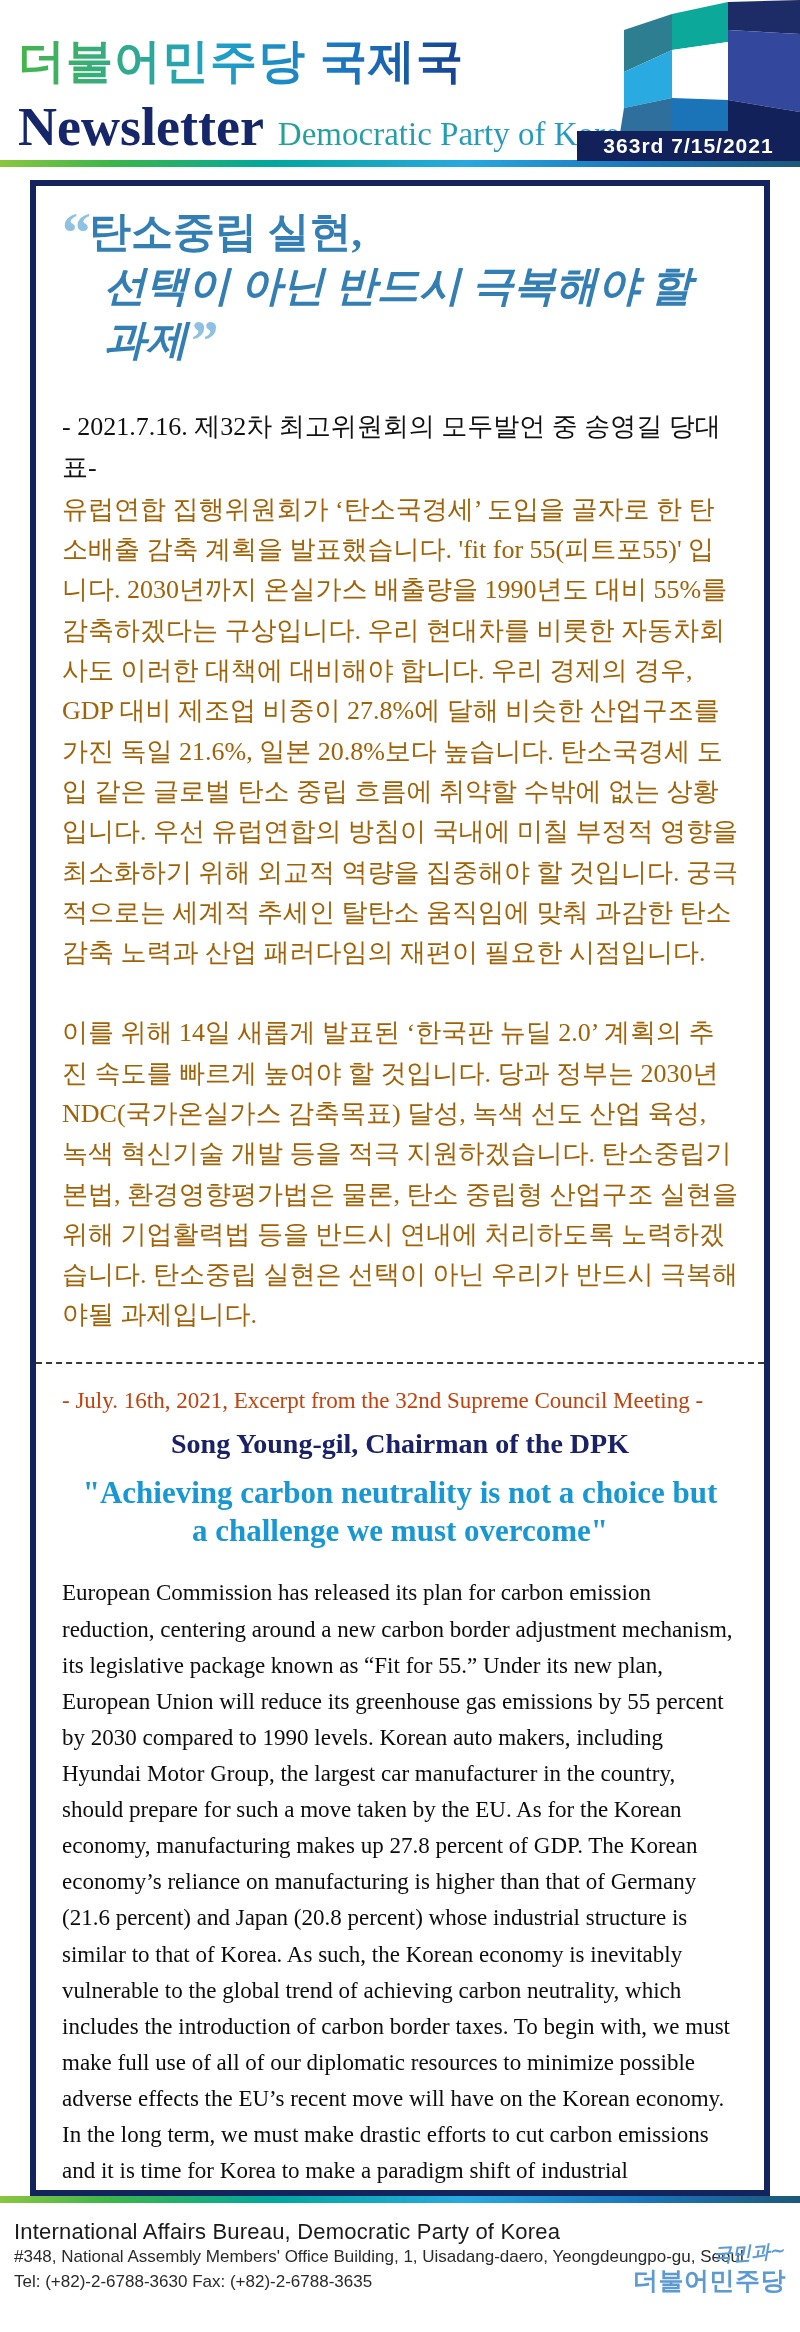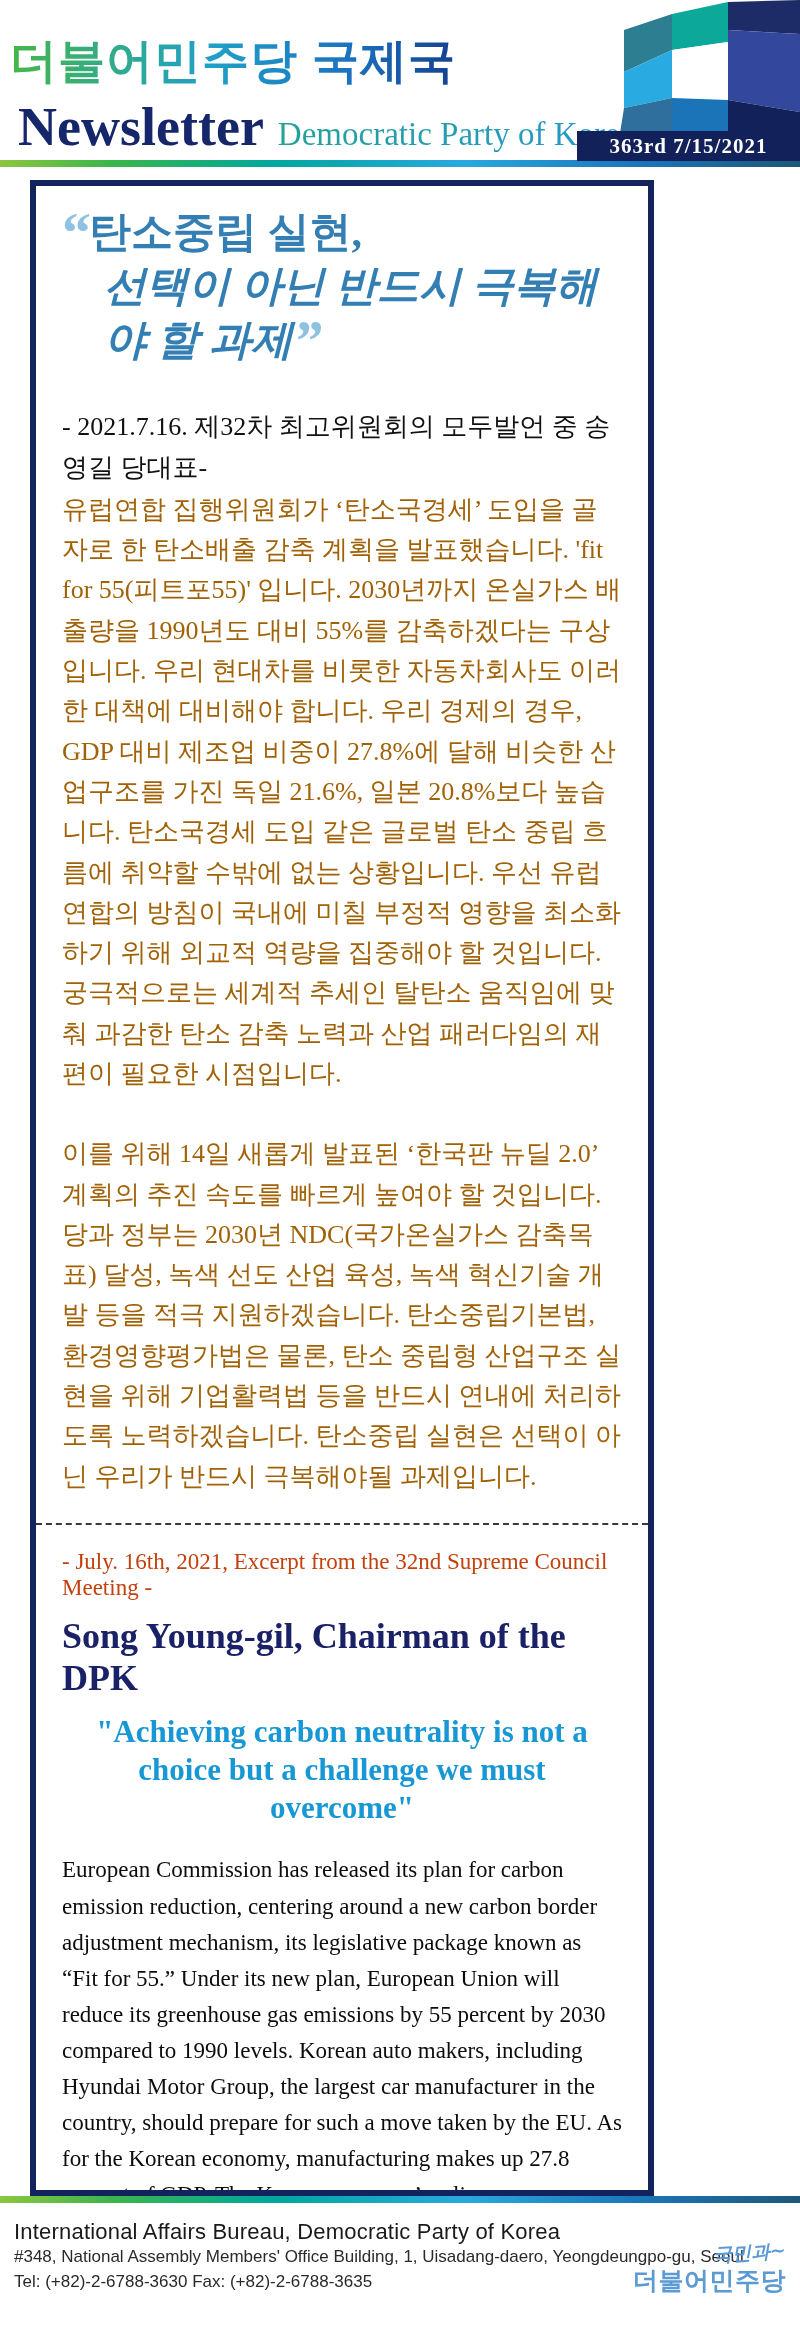--- a/index.html
+++ b/index.html
@@ -12,7 +12,7 @@
   
   .header { position:relative; height:160px; background:#fff; }
   .ko-logo {
-    position:absolute; left:10px; top:30px;
+    position:absolute; left:18px; top:30px;
     font-family:"Liberation Sans", sans-serif;
     font-weight:bold; font-size:47px; letter-spacing:1px;
     background:linear-gradient(90deg,#45b649 0%, #1fa0c8 45%, #1b74c0 75%, #15418f 100%);

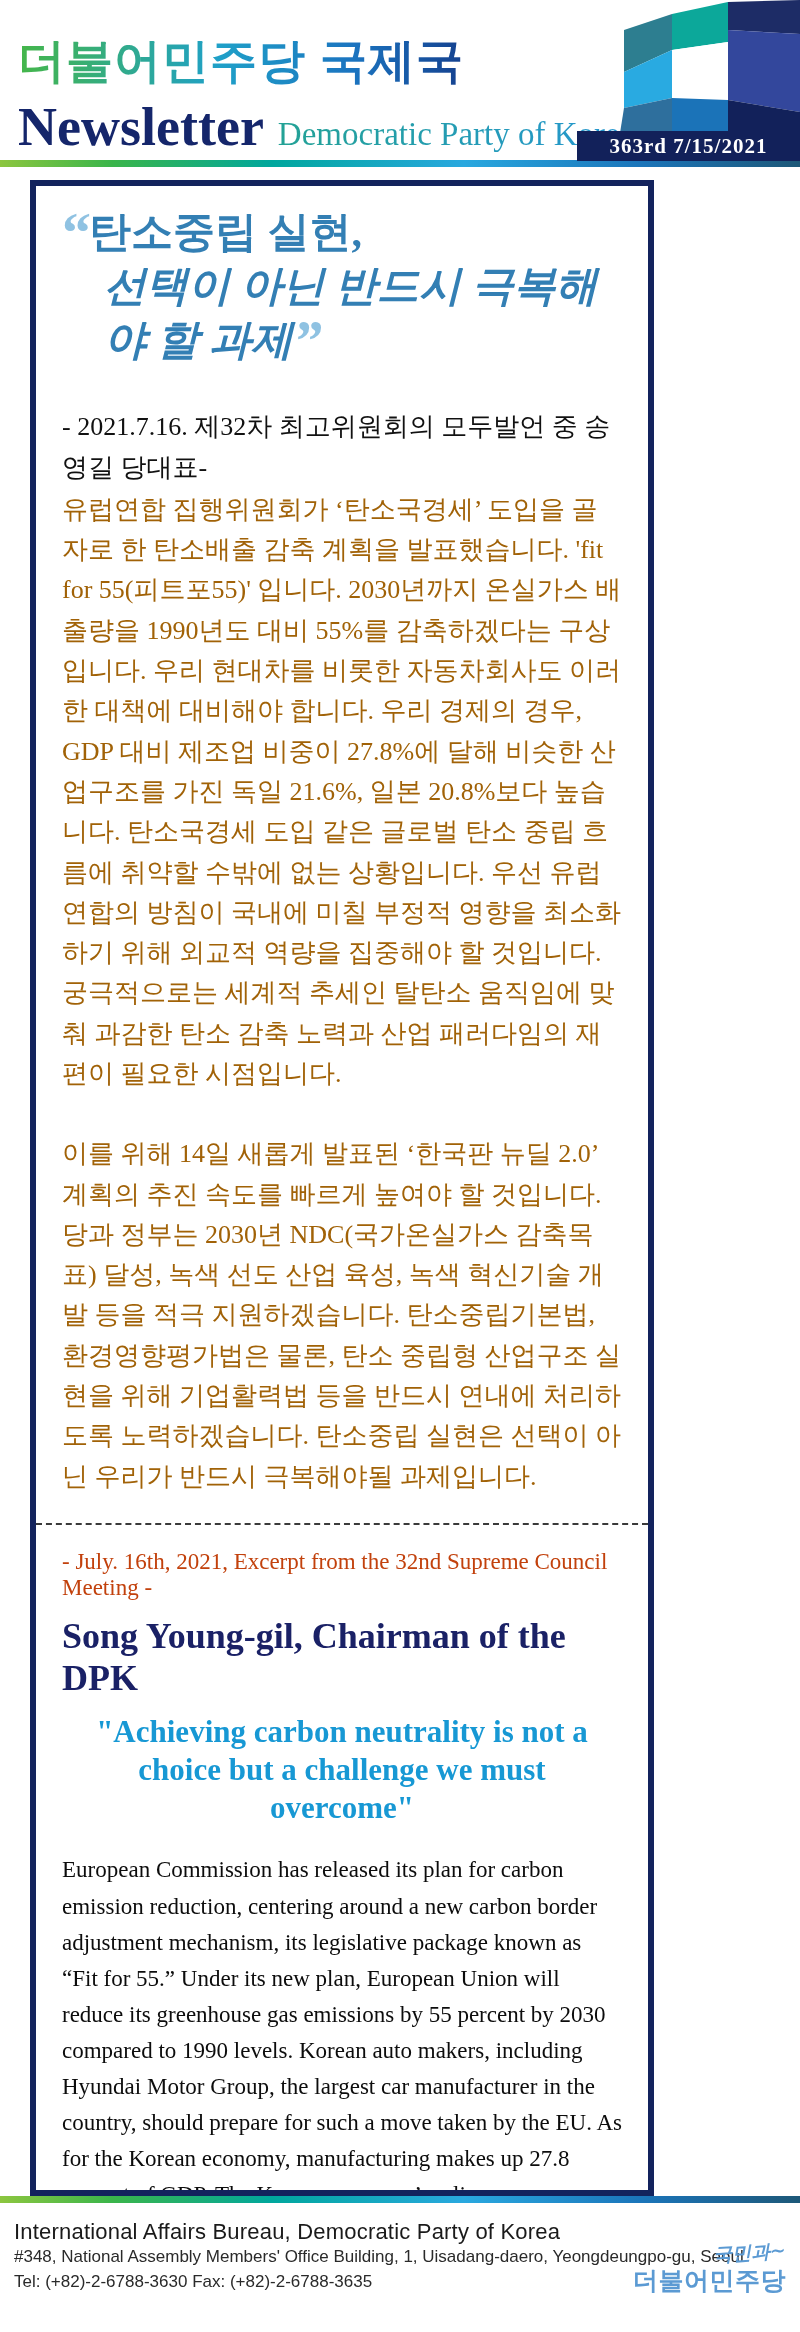--- a/index.html
+++ b/index.html
@@ -32,7 +32,7 @@
   .issue-badge {
     position:absolute; right:0; top:131px; width:223px; height:30px;
     background:#12215a; color:#ffffff; text-align:center;
-    font-family:Liberation Serif, serif; font-weight:bold; font-size:21px;
+    font-family:Liberation Sans, sans-serif; font-weight:bold; font-size:21px;
     line-height:30px; letter-spacing:1px;
   }
   .grad-bar {

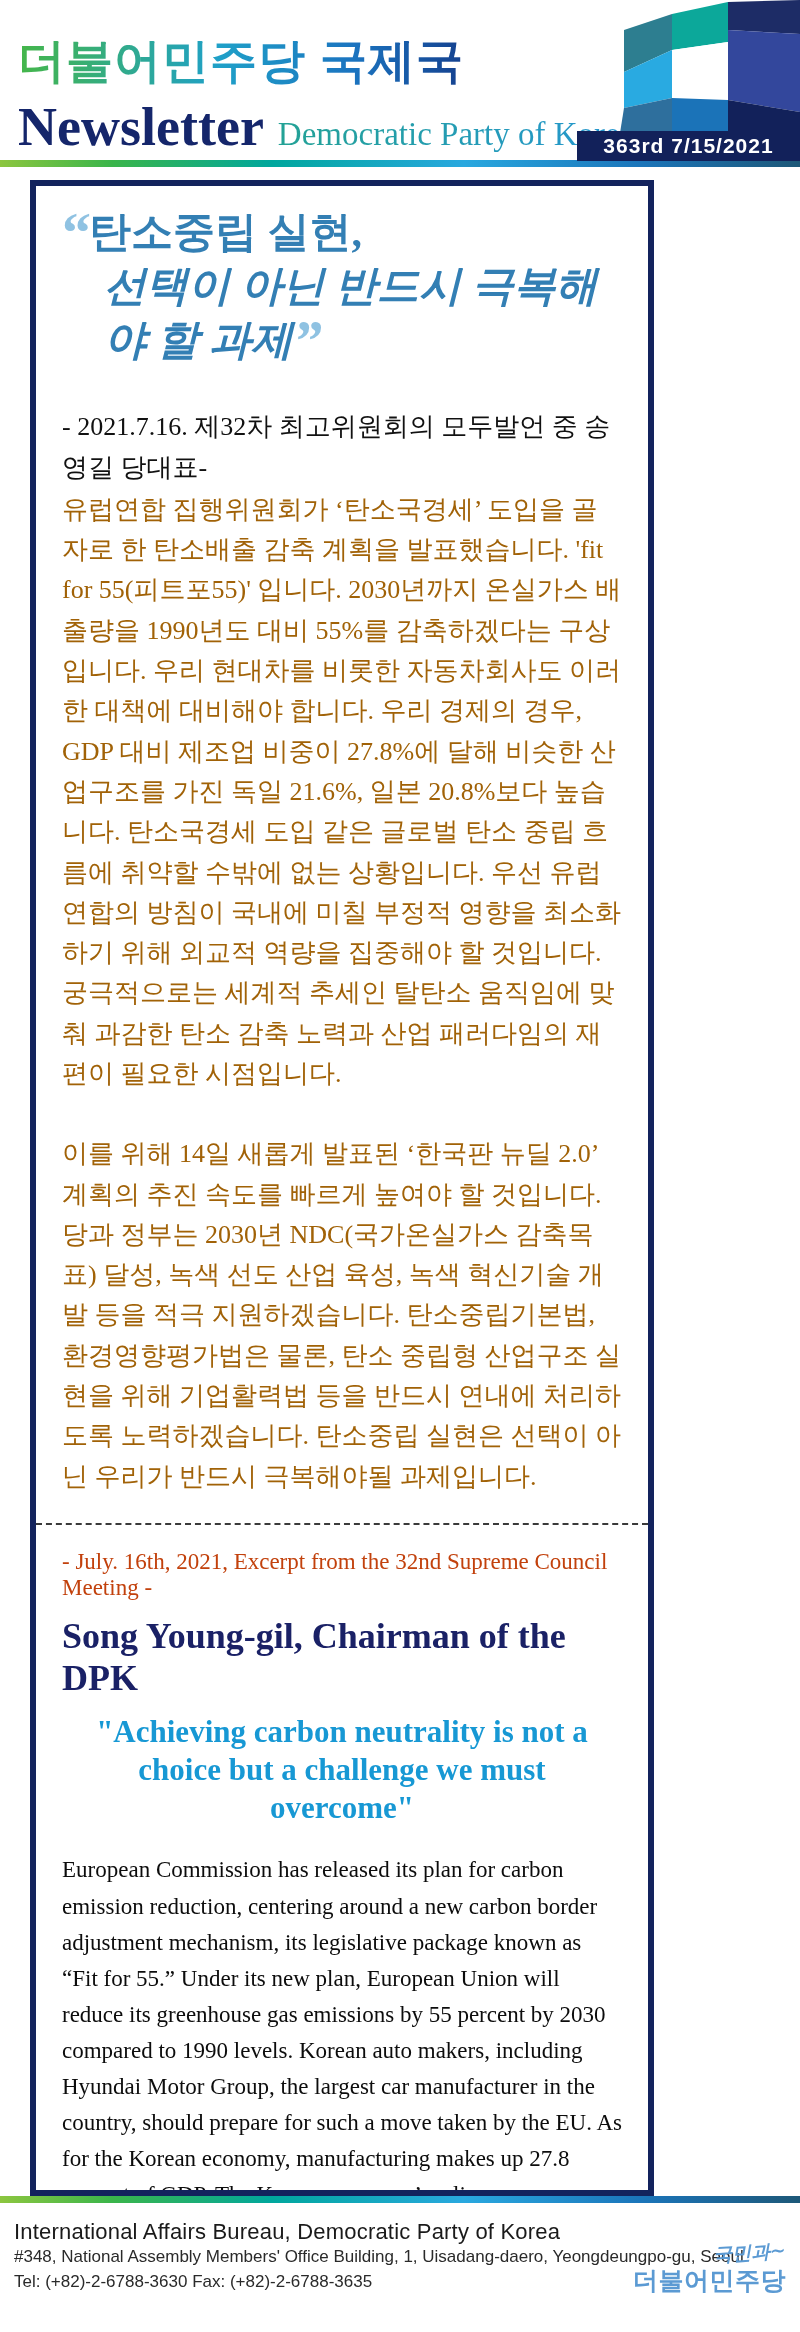--- a/index.html
+++ b/index.html
@@ -42,7 +42,7 @@
 
   
   .content-box {
-    margin:13px 30px 0 30px; width:624px; height:2016px;
+    margin:13px 30px 0 30px; width:740px; height:2016px;
     border:6px solid #13235d; background:#fff;
     padding:16px 26px 10px 26px; overflow:hidden;
   }

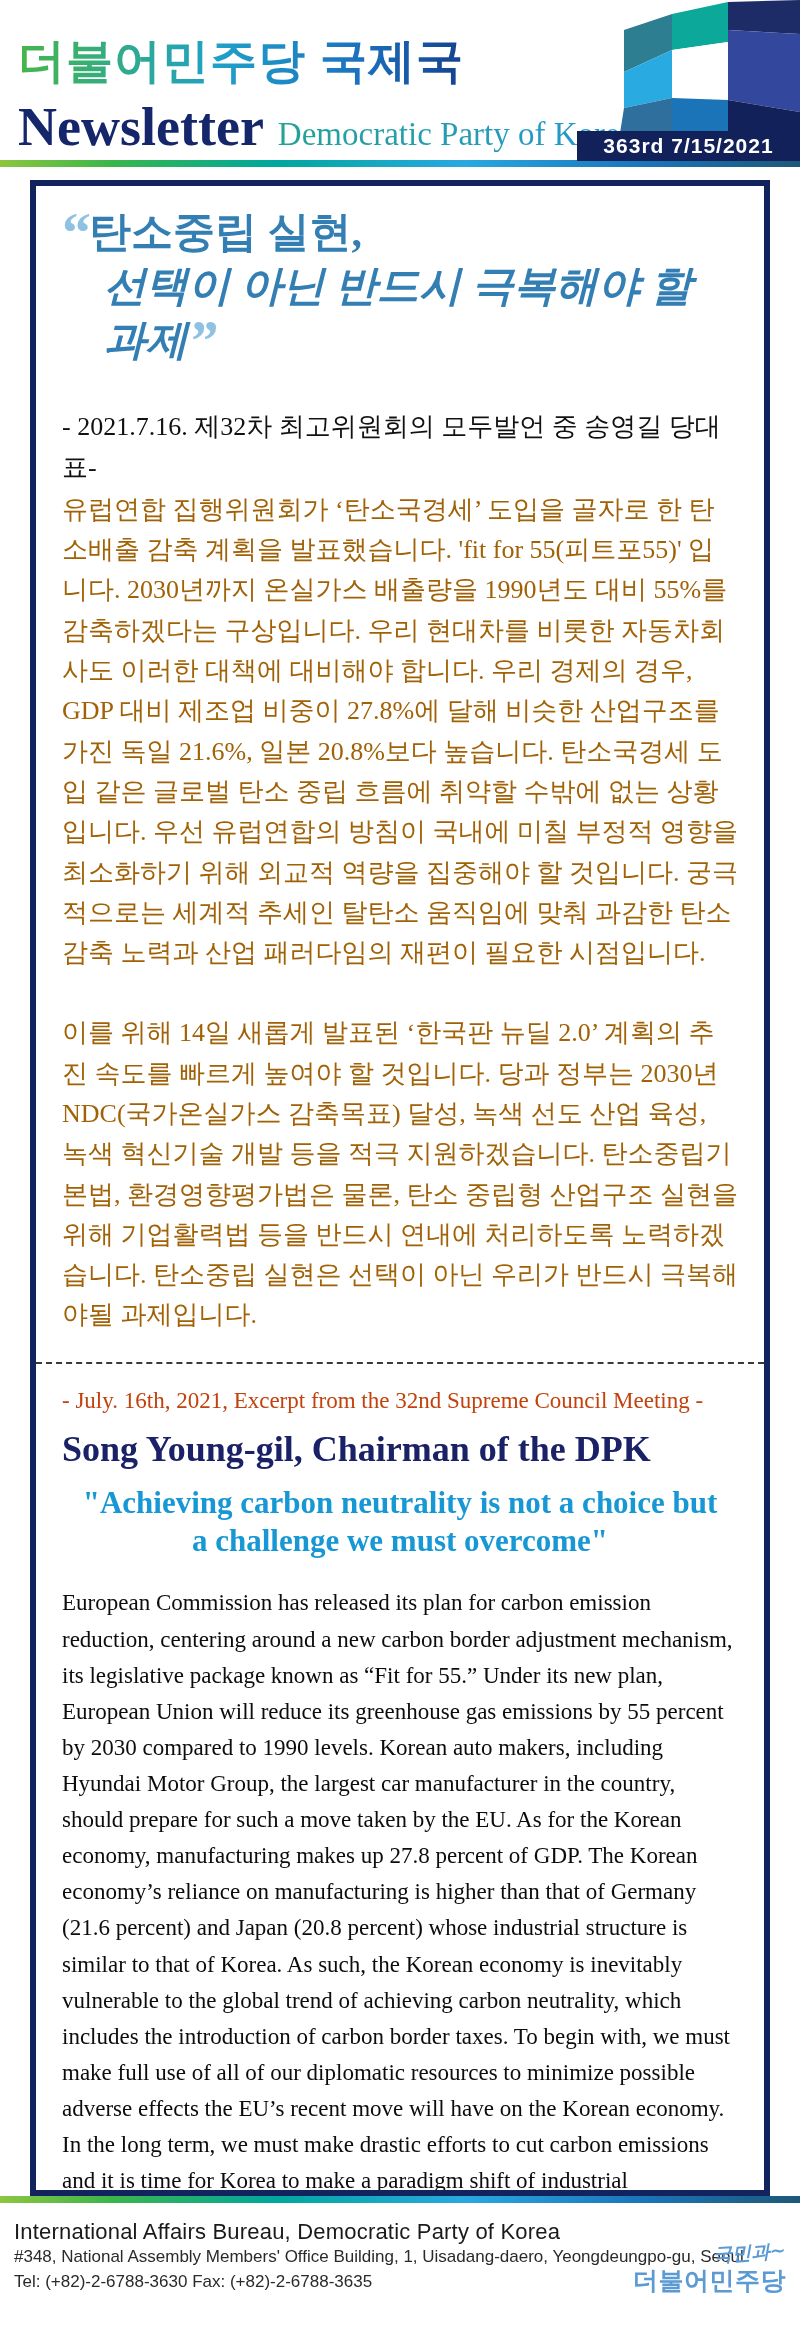--- a/index.html
+++ b/index.html
@@ -62,7 +62,7 @@
     border:none; border-top:2px dashed #3a3a3a; margin:26px -26px 0 -26px;
   }
   .en-meta { margin-top:24px; font-size:23px; color:#c2410c; }
-  .en-author { margin-top:14px; font-size:36px; font-weight:bold; color:#1a2166; }
+  .en-author { margin-top:14px; font-size:28px; font-weight:bold; color:#1a2166;text-align:center; }
   .en-headline {
     margin:14px 20px 0 20px; text-align:center;
     font-size:31px; font-weight:bold; color:#1798d4; line-height:1.22;

